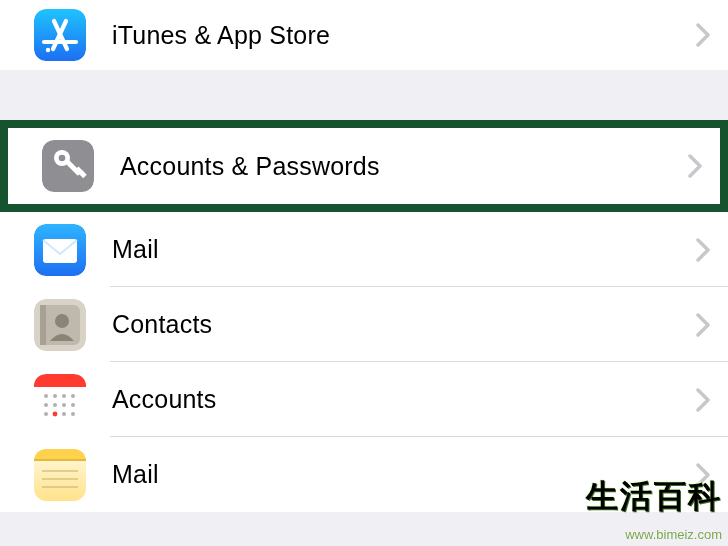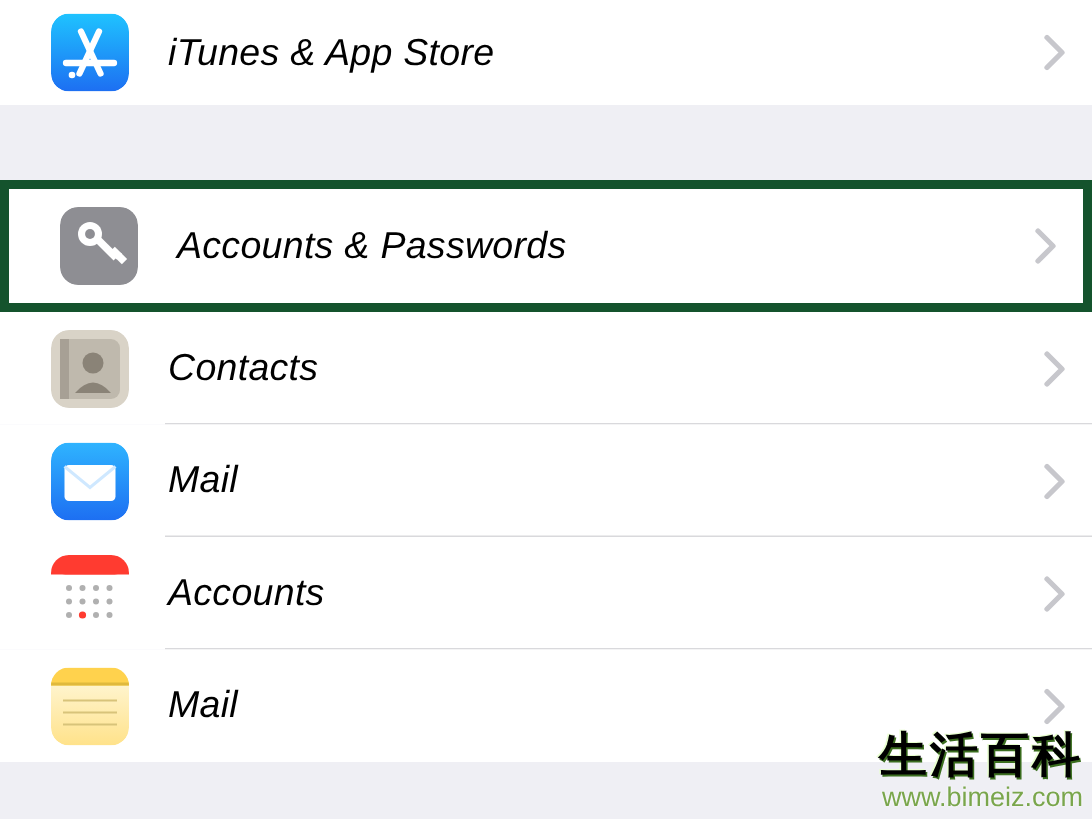--- a/index.html
+++ b/index.html
@@ -12,7 +12,7 @@
     font-weight: 400;
     position: relative;
   }
-  .list { width: 100%; font-style: italic; }
+  .list { width: 100%; }
   .section-gap { height: 50px; background: #efeff4; }
   .row {
     background: #fff;

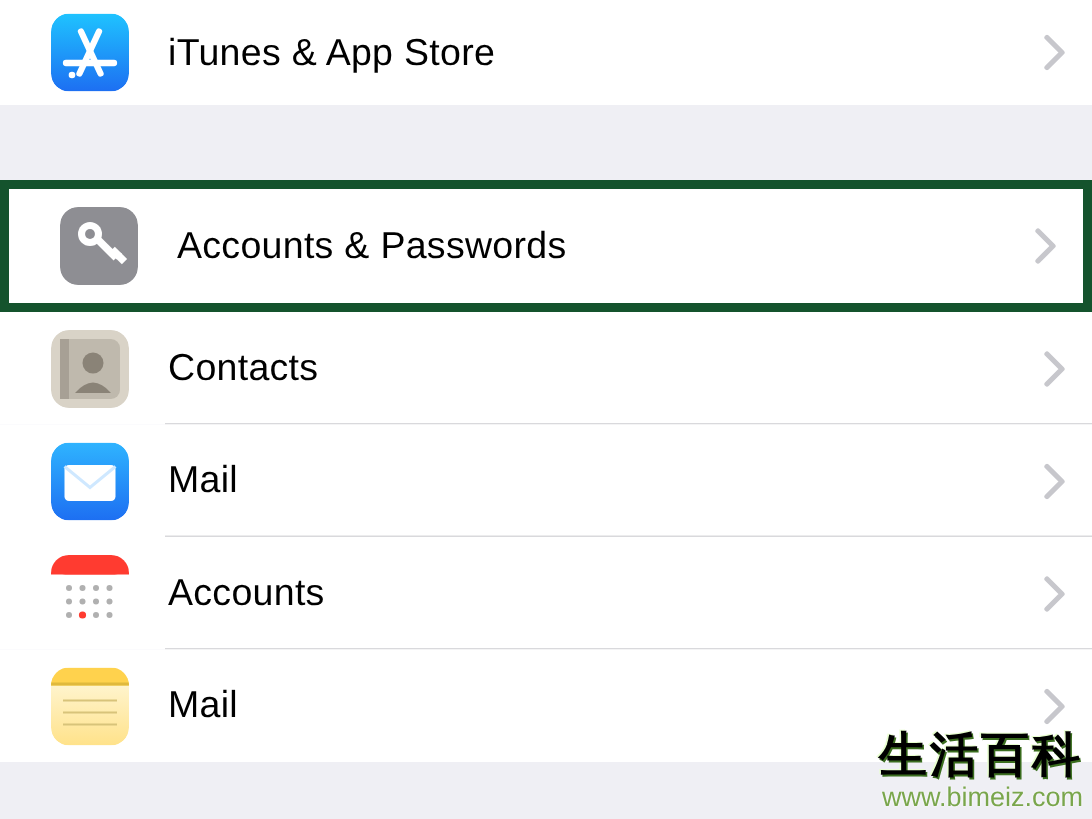--- a/index.html
+++ b/index.html
@@ -48,7 +48,7 @@
   .chevron svg { display:block; }
 
   .highlight-wrap {
-    border: 6px solid #14532d;
+    border: 8px solid #14532d;
     background: #00e400;
   }
   .highlight-wrap .row { height: 76px; }

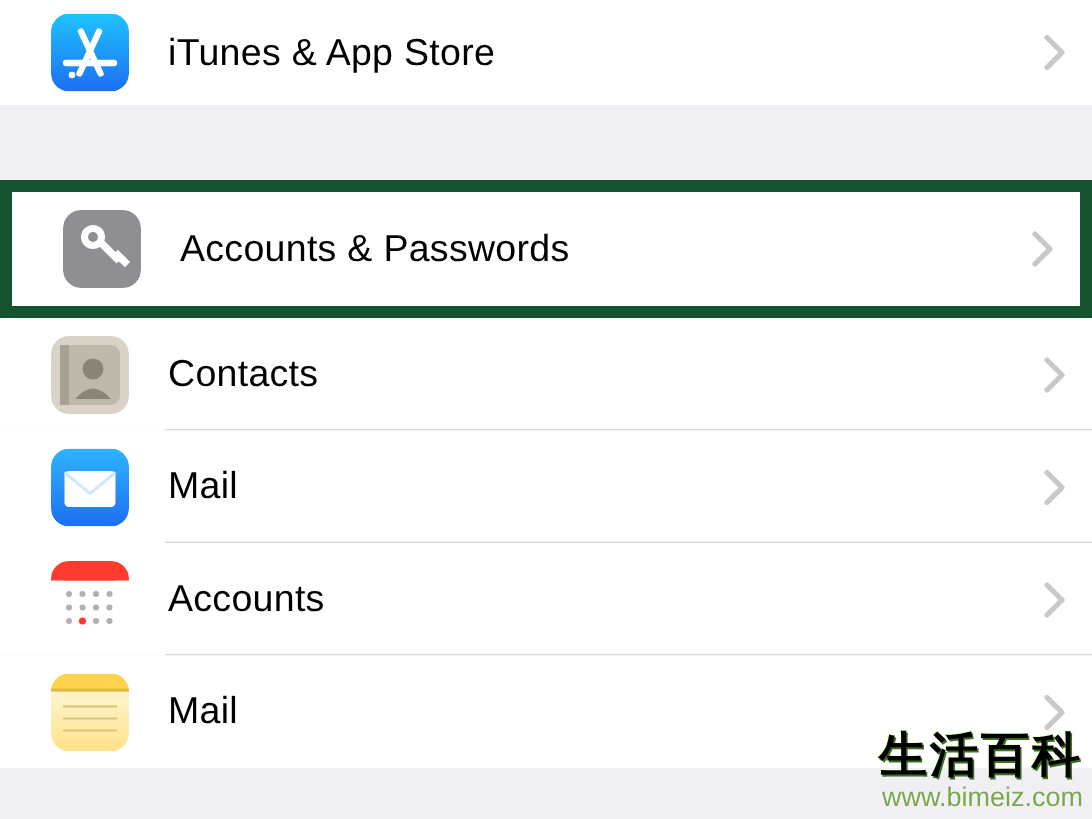--- a/index.html
+++ b/index.html
@@ -138,25 +138,6 @@
   <div class="row">
     <div class="icon-wrap">
       <svg viewBox="0 0 52 52">
-        <rect x="0" y="0" width="52" height="52" rx="12" fill="#d9d3c7"></rect>
-        <rect x="6" y="6" width="40" height="40" rx="6" fill="#bfb9ad"></rect>
-        <rect x="6" y="6" width="6" height="40" fill="#a7a095"></rect>
-        <circle cx="28" cy="22" r="7" fill="#8a8377"></circle>
-        <path d="M16 42 q12 -14 24 0 Z" fill="#8a8377"></path>
-      </svg>
-    </div>
-    <span class="label">Contacts</span>
-    <span class="chevron">
-      <svg viewBox="0 0 14 24">
-          <polyline points="2,2 12,12 2,22" fill="none" stroke="#c7c7cc" stroke-width="3.5" stroke-linecap="round" stroke-linejoin="round"></polyline>
-        </svg>
-    </span>
-    <div class="divider"></div>
-  </div>
-
-  <div class="row">
-    <div class="icon-wrap">
-      <svg viewBox="0 0 52 52">
         <defs>
           <linearGradient id="gMail" x1="0" y1="0" x2="0" y2="1">
             <stop offset="0" stop-color="#2fb4ff"></stop>
@@ -169,6 +150,25 @@
       </svg>
     </div>
     <span class="label">Mail</span>
+    <span class="chevron">
+      <svg viewBox="0 0 14 24">
+          <polyline points="2,2 12,12 2,22" fill="none" stroke="#c7c7cc" stroke-width="3.5" stroke-linecap="round" stroke-linejoin="round"></polyline>
+        </svg>
+    </span>
+    <div class="divider"></div>
+  </div>
+
+  <div class="row">
+    <div class="icon-wrap">
+      <svg viewBox="0 0 52 52">
+        <rect x="0" y="0" width="52" height="52" rx="12" fill="#d9d3c7"></rect>
+        <rect x="6" y="6" width="40" height="40" rx="6" fill="#bfb9ad"></rect>
+        <rect x="6" y="6" width="6" height="40" fill="#a7a095"></rect>
+        <circle cx="28" cy="22" r="7" fill="#8a8377"></circle>
+        <path d="M16 42 q12 -14 24 0 Z" fill="#8a8377"></path>
+      </svg>
+    </div>
+    <span class="label">Contacts</span>
     <span class="chevron">
       <svg viewBox="0 0 14 24">
           <polyline points="2,2 12,12 2,22" fill="none" stroke="#c7c7cc" stroke-width="3.5" stroke-linecap="round" stroke-linejoin="round"></polyline>

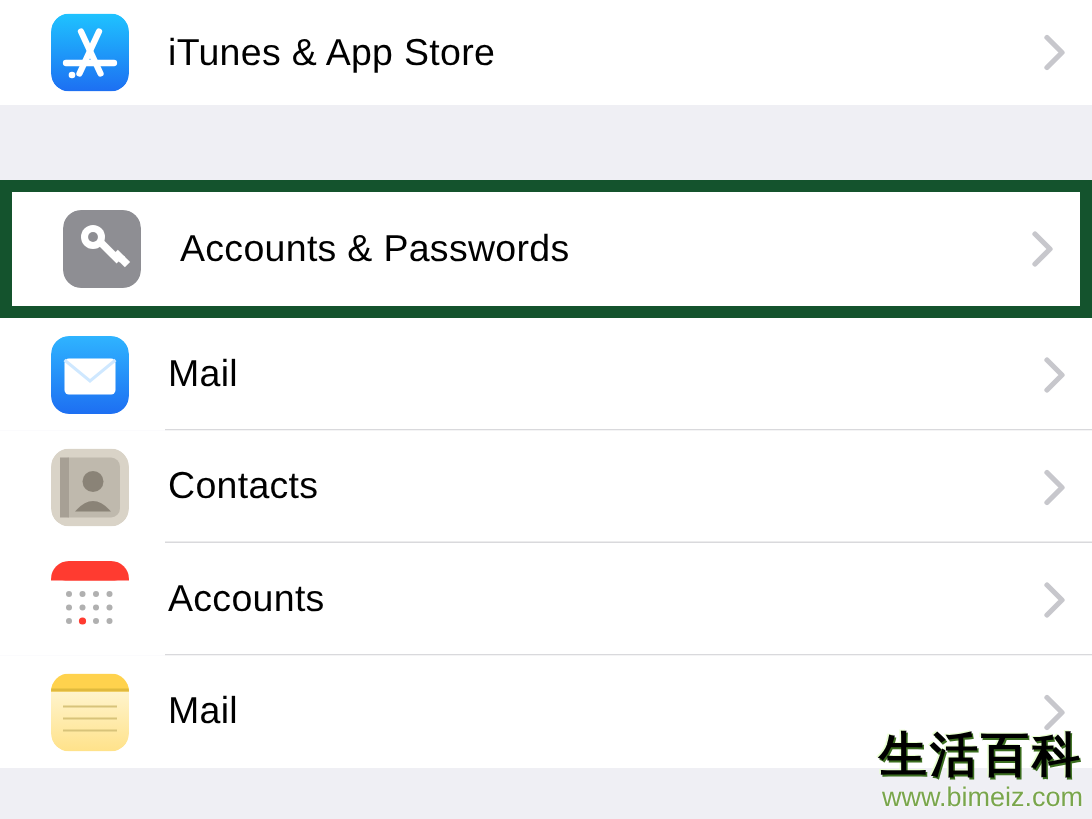--- a/index.html
+++ b/index.html
@@ -73,10 +73,10 @@
     line-height: 1;
   }
   .wm-bot {
-    font-size: 18px;
+    font-size: 13px;
     color: #7aa64c;
     text-shadow: 0 0 2px #fff;
-    margin-top: 2px;
+    margin-top: 15px;
   }
 </style>
 </head>

